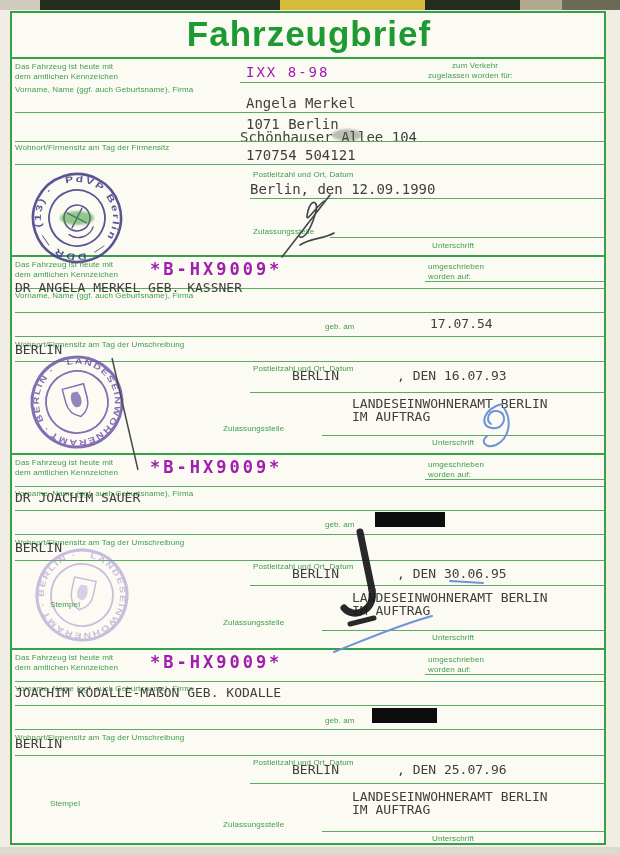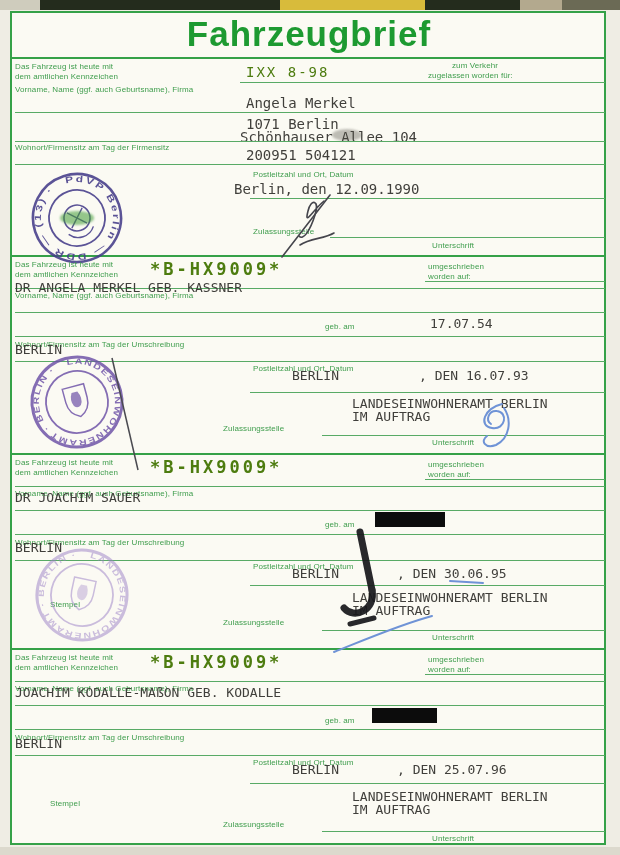--- a/index.html
+++ b/index.html
@@ -18,7 +18,7 @@
          color:#403f3b;font-size:13px;white-space:nowrap;}
   .t14{font-size:14px;}
   .plate{position:absolute;font-family:"DejaVu Sans Mono","Liberation Mono",monospace;
-         font-weight:bold;font-size:17px;letter-spacing:3px;color:#4d7c0f;white-space:nowrap;}
+         font-weight:bold;font-size:17px;letter-spacing:3px;color:#a21caf;white-space:nowrap;}
   .p1{font-size:14px;letter-spacing:2px;font-weight:normal;}
   .redact{position:absolute;background:#0c0c0c;}
   .abs{position:absolute;}

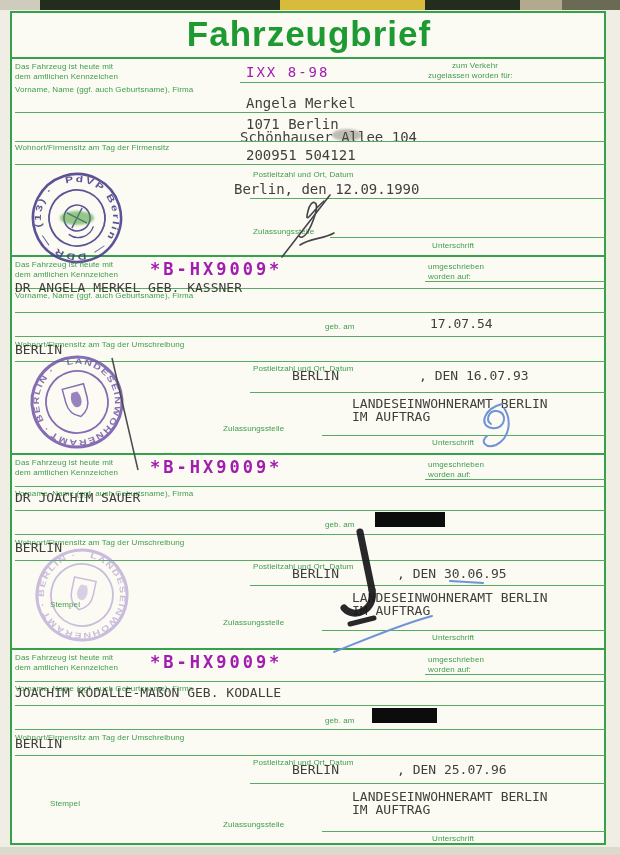--- a/index.html
+++ b/index.html
@@ -61,7 +61,7 @@
   <div class="ln" style="left:15px;top:141px;width:590px"></div>
 
   <div class="lbl" style="left:15px;top:143px">Wohnort/Firmensitz am Tag der Firmensitz</div>
-  <div class="typed t14" style="left:246px;top:147px">200951 504121</div>
+  <div class="typed t14" style="left:246px;top:147px">170754 504121</div>
   <div class="ln" style="left:15px;top:164px;width:590px"></div>
 
   <div class="lbl" style="left:253px;top:170px">Postleitzahl und Ort, Datum</div>

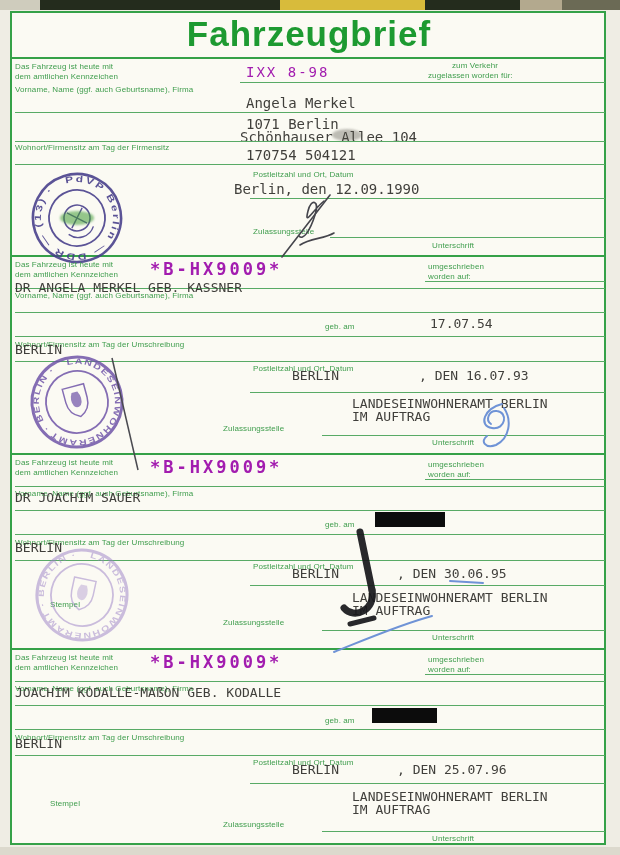--- a/index.html
+++ b/index.html
@@ -65,7 +65,7 @@
   <div class="ln" style="left:15px;top:164px;width:590px"></div>
 
   <div class="lbl" style="left:253px;top:170px">Postleitzahl und Ort, Datum</div>
-  <div class="typed t14" style="left:234px;top:181px">Berlin, den 12.09.1990</div>
+  <div class="typed t14" style="left:250px;top:181px">Berlin, den 12.09.1990</div>
   <div class="ln" style="left:250px;top:198px;width:355px"></div>
 
   <div class="lbl" style="left:253px;top:227px">Zulassungsstelle</div>

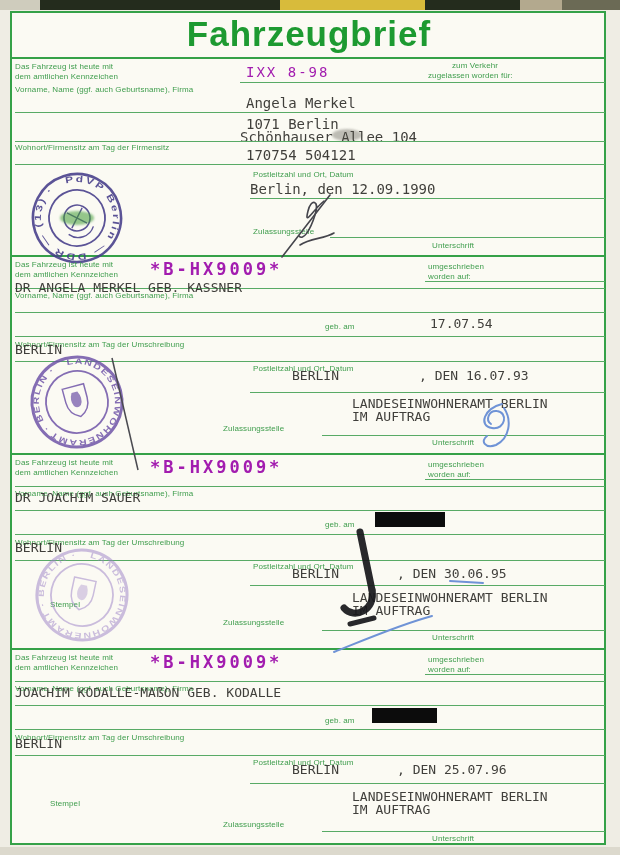--- a/index.html
+++ b/index.html
@@ -122,7 +122,7 @@
 
   <div class="lbl" style="left:253px;top:364px">Postleitzahl und Ort, Datum</div>
   <div class="typed" style="left:292px;top:368px">BERLIN</div>
-  <div class="typed" style="left:419px;top:368px">, DEN  16.07.93</div>
+  <div class="typed" style="left:397px;top:368px">, DEN  16.07.93</div>
   <div class="ln" style="left:250px;top:392px;width:355px"></div>
 
   <div class="typed" style="left:352px;top:396px">LANDESEINWOHNERAMT BERLIN</div>

